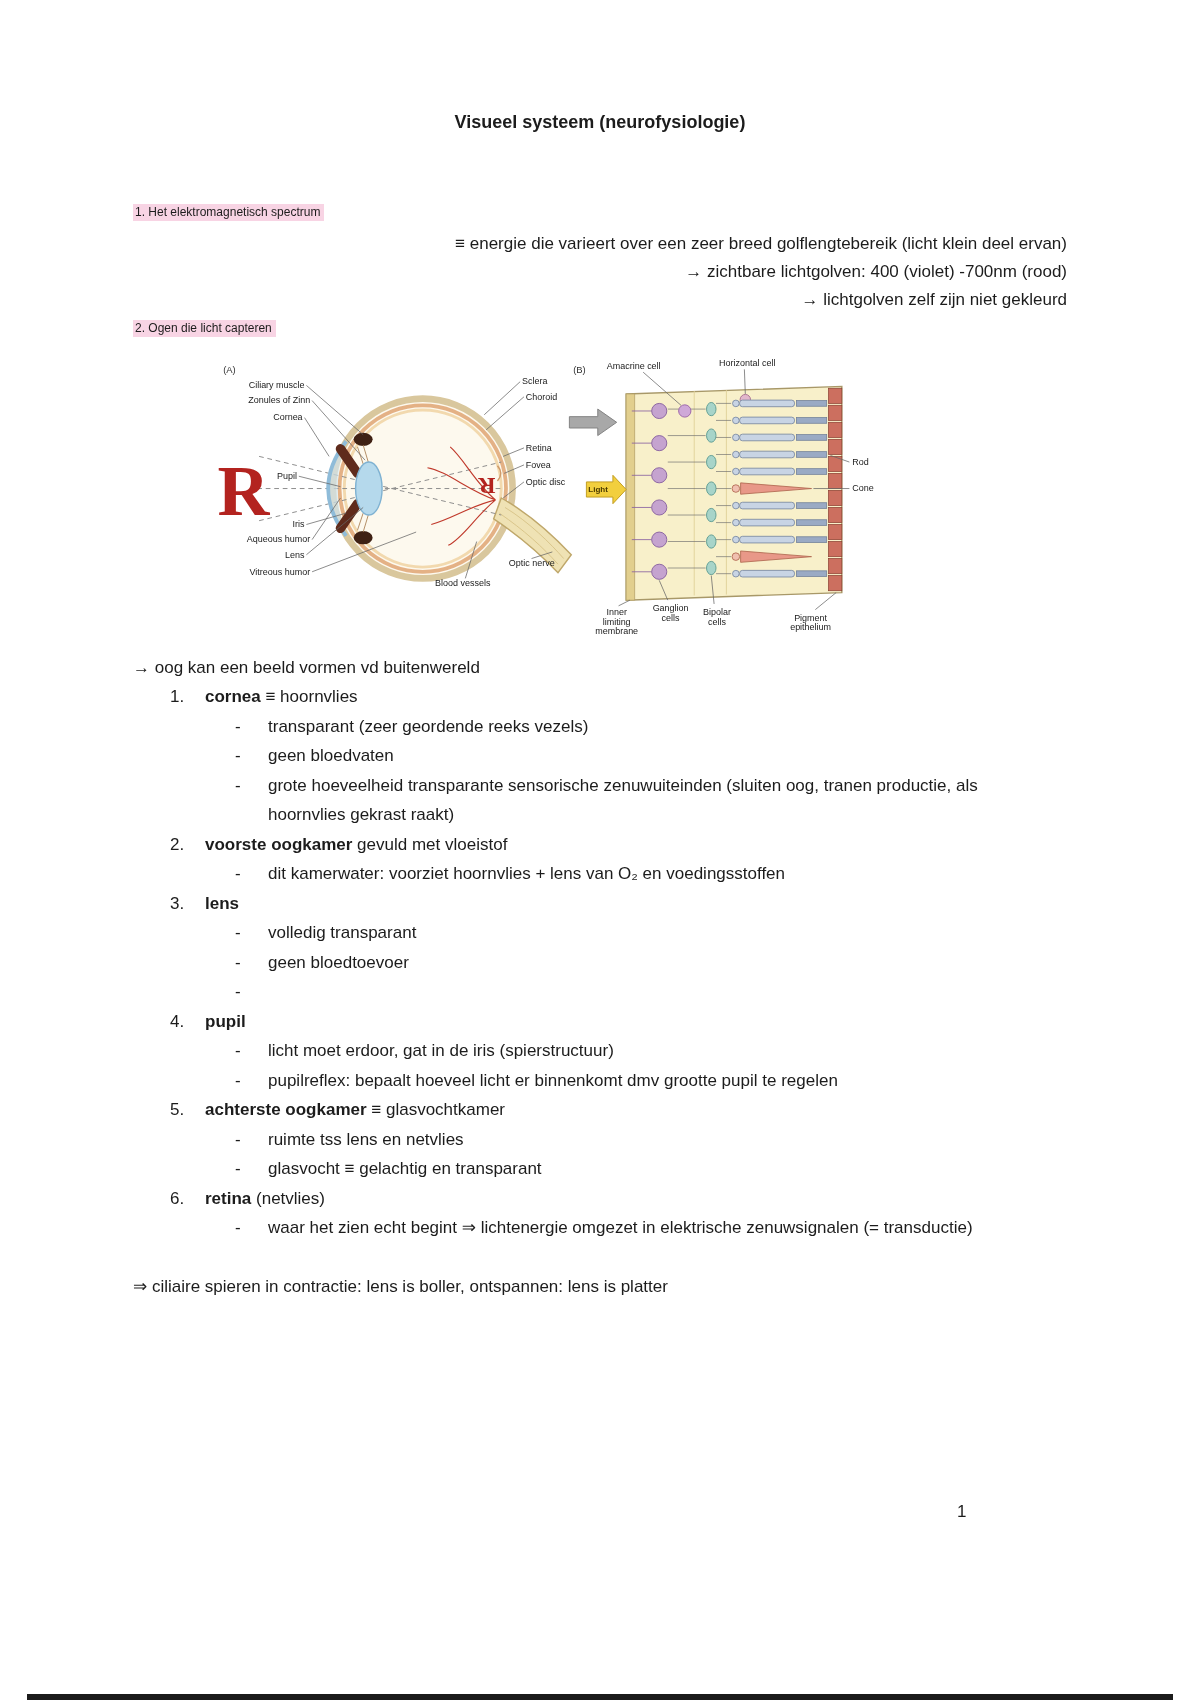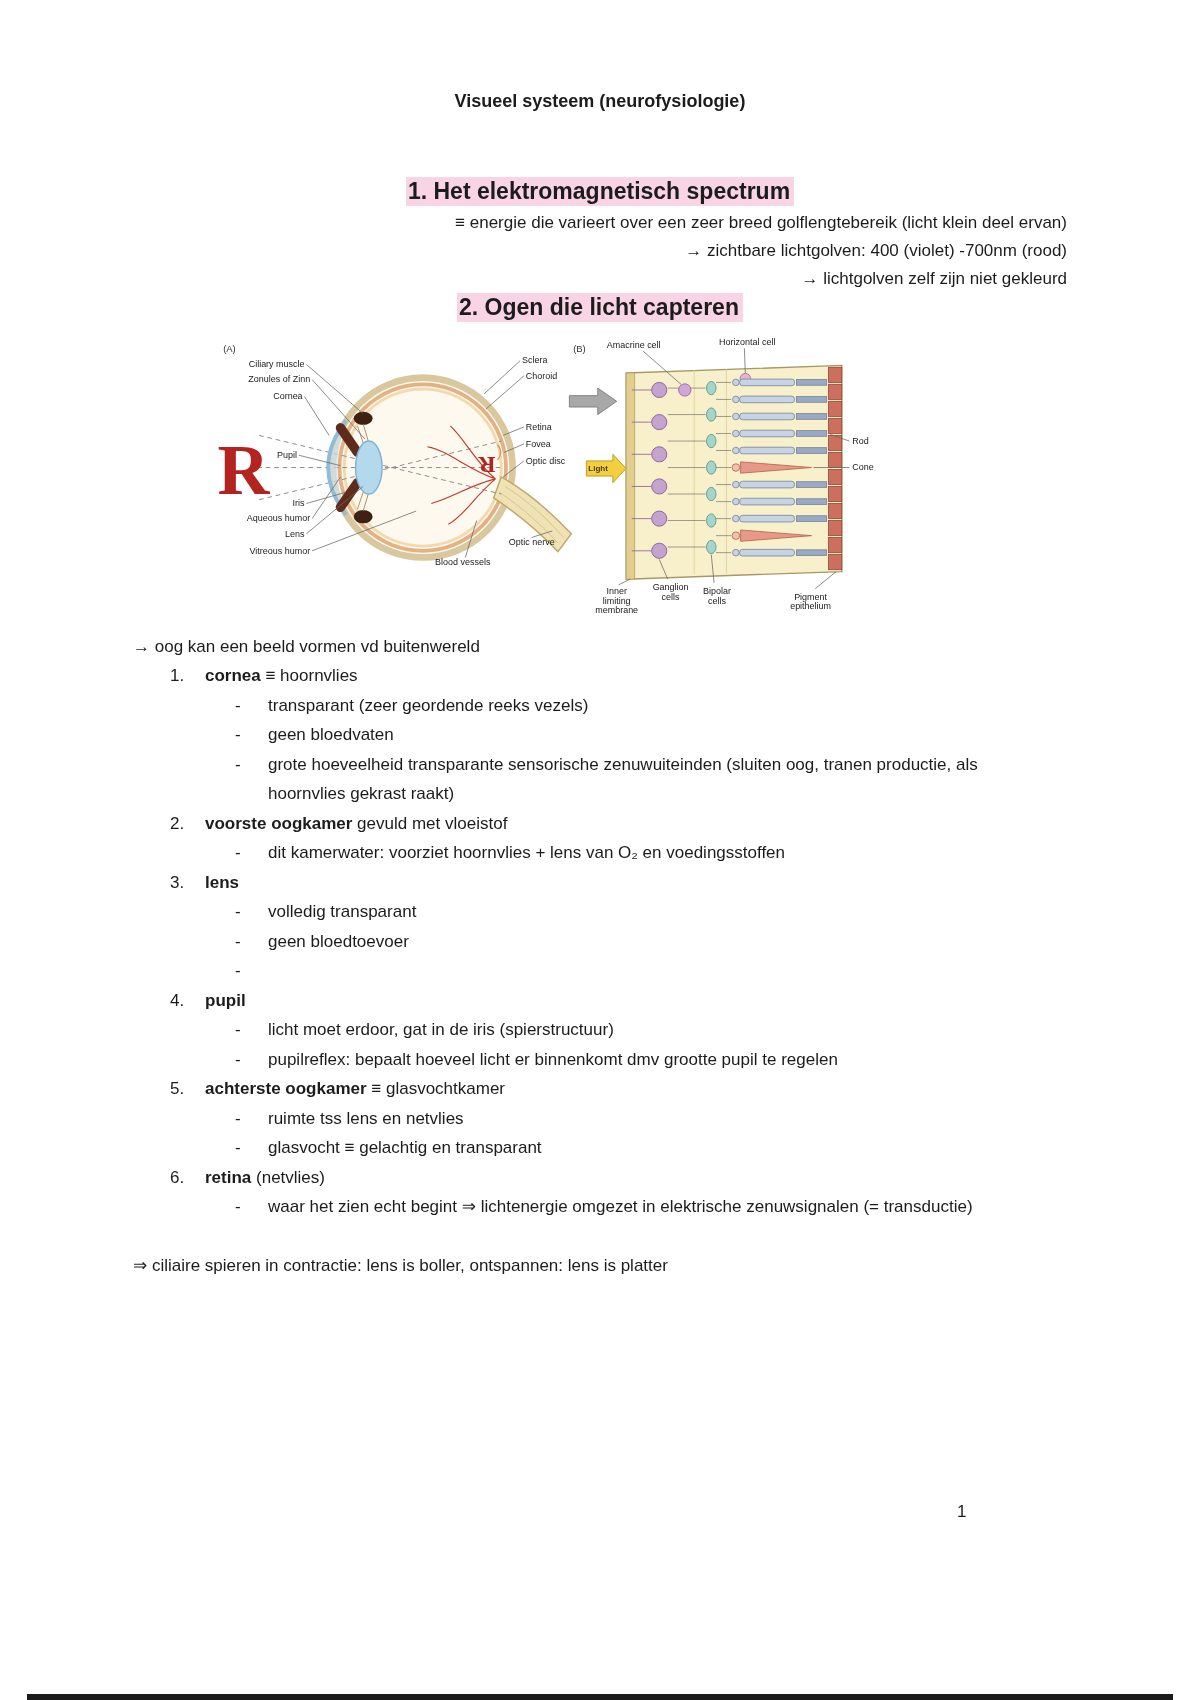--- a/index.html
+++ b/index.html
@@ -10,7 +10,7 @@
     color:var(--text,#1c1c1c);
     font-size:17px; line-height:28px;
   }
-  .content { padding:56px 133px 0 133px;margin-top:31px; }
+  .content { padding:108px 133px 0 133px; }
   h1.title { text-align:center; font-size:18px; line-height:28px; margin:0; font-weight:bold; }
   .sec1 { margin-top:62px; }
   h2.heading { font-size:23px; line-height:28px; margin:0; font-weight:bold;text-align:center; }

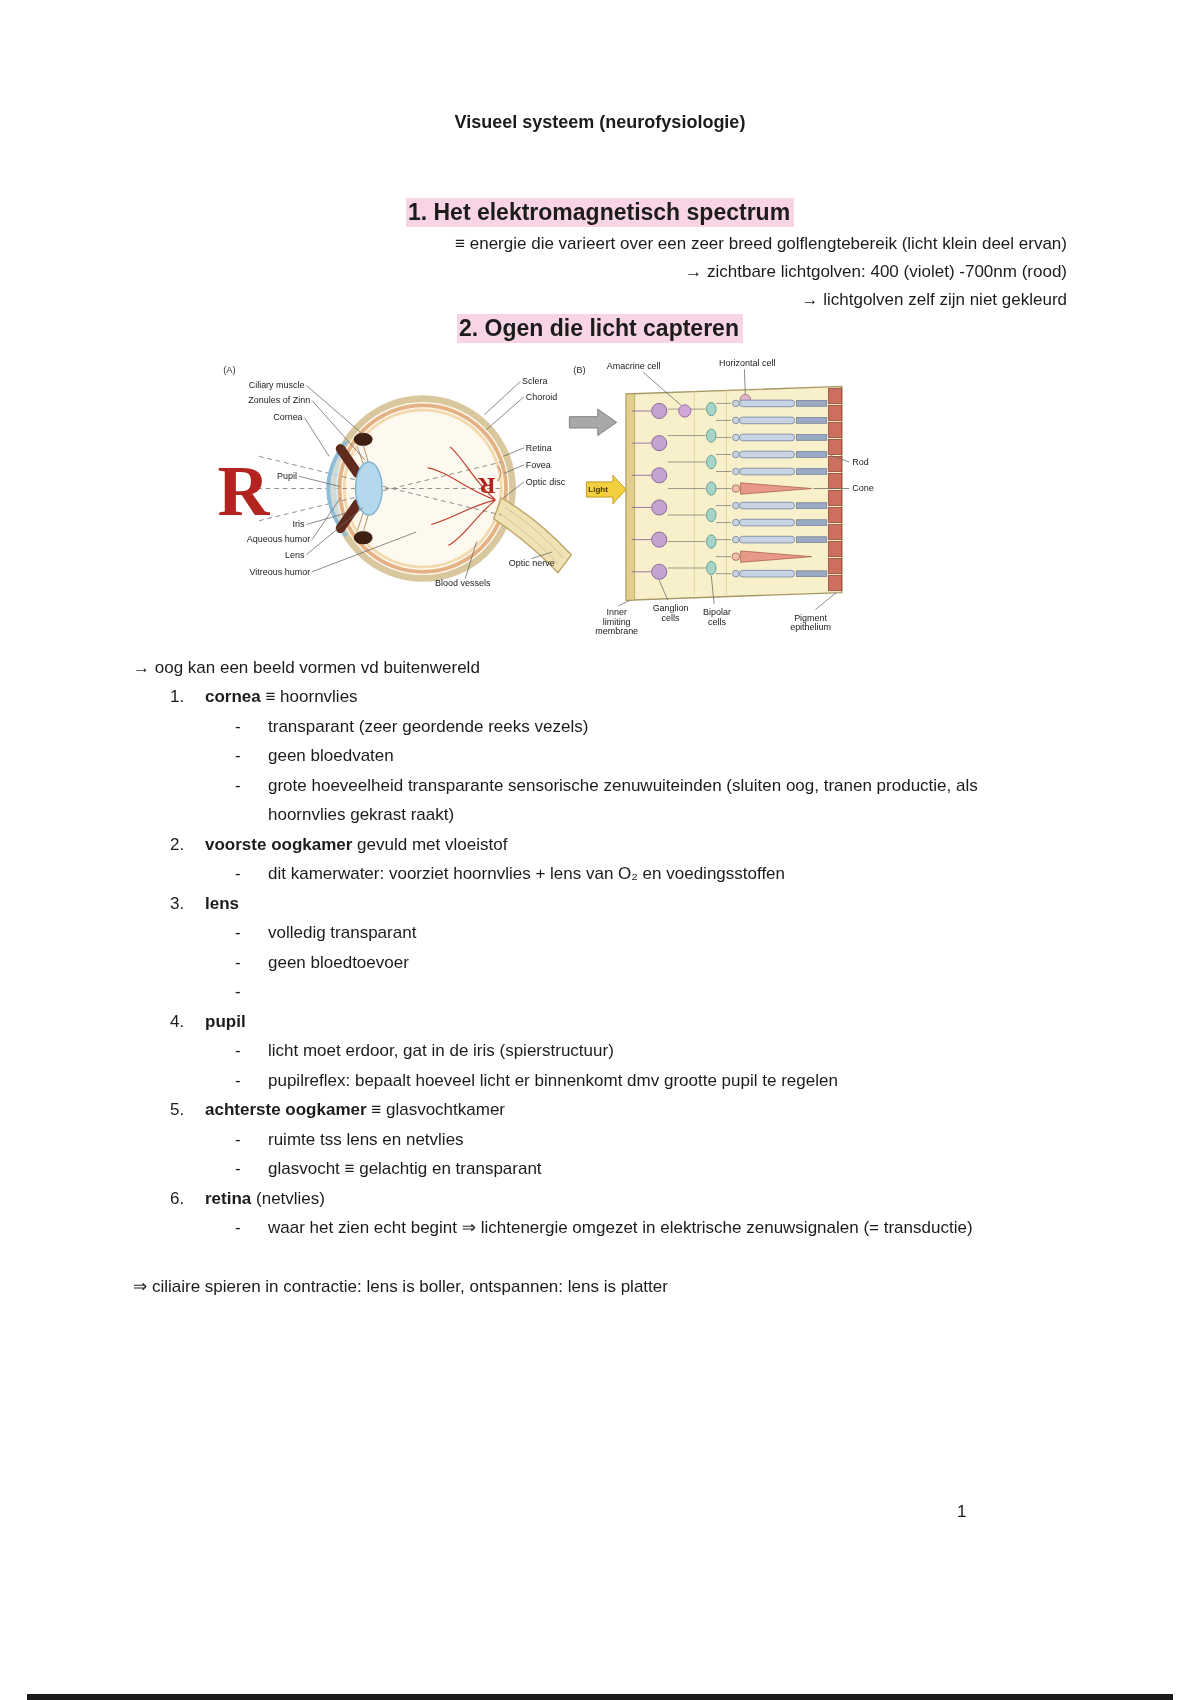--- a/index.html
+++ b/index.html
@@ -13,7 +13,7 @@
   .content { padding:108px 133px 0 133px; }
   h1.title { text-align:center; font-size:18px; line-height:28px; margin:0; font-weight:bold; }
   .sec1 { margin-top:62px; }
-  h2.heading { font-size:23px; line-height:28px; margin:0; font-weight:bold;text-align:center; }
+  h2.heading { font-size:12px; line-height:28px; margin:0; font-weight:normal; }
   .hl { background:var(--highlight,#f8d4e4); padding:1px 4px 2px 2px; }
   .line { margin:0; }
   .sec1 .body-lines { margin-top:4px;text-align:right; }

